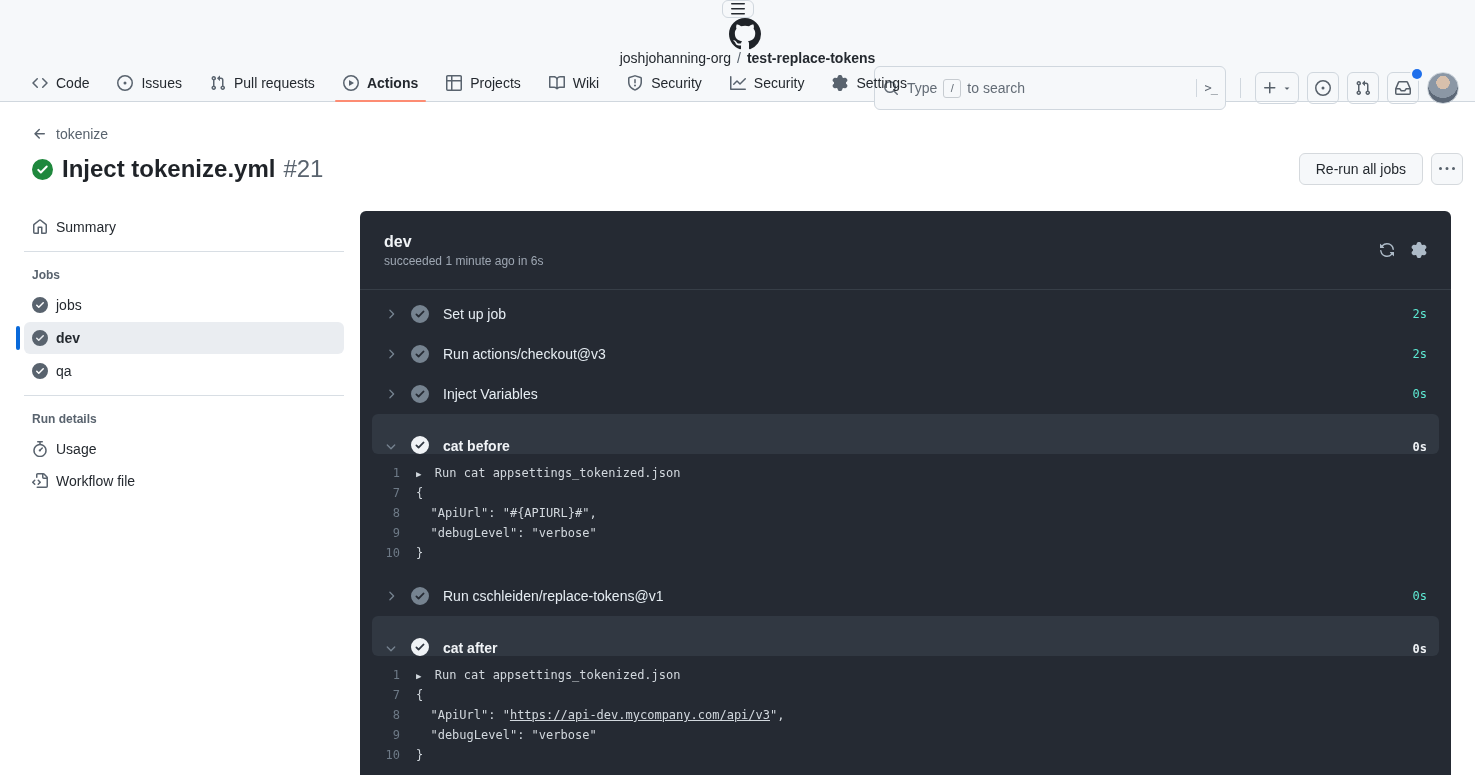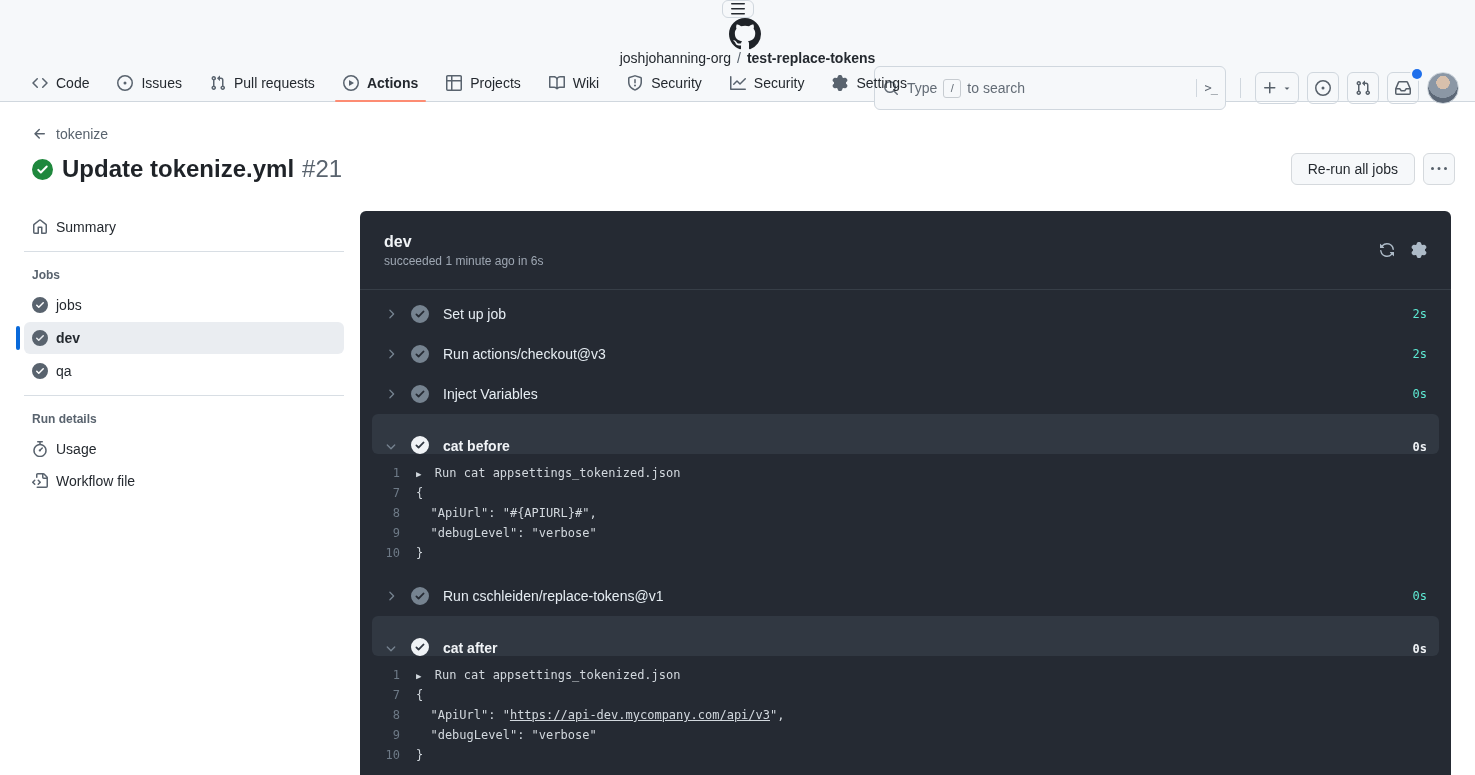--- a/index.html
+++ b/index.html
@@ -45,7 +45,7 @@
     border-radius:3px; background:var(--tab-underline,#fd8c73); }
 
   
-  .run-head { padding:24px 20px 0 32px; }
+  .run-head { padding:24px 12px 0 32px; }
   .back-link { display:inline-flex; align-items:center; gap:8px; font-size:14px; color:#59636e;
     text-decoration:none; cursor:pointer; }
   .title-row { margin-top:7px; display:flex; align-items:center; }

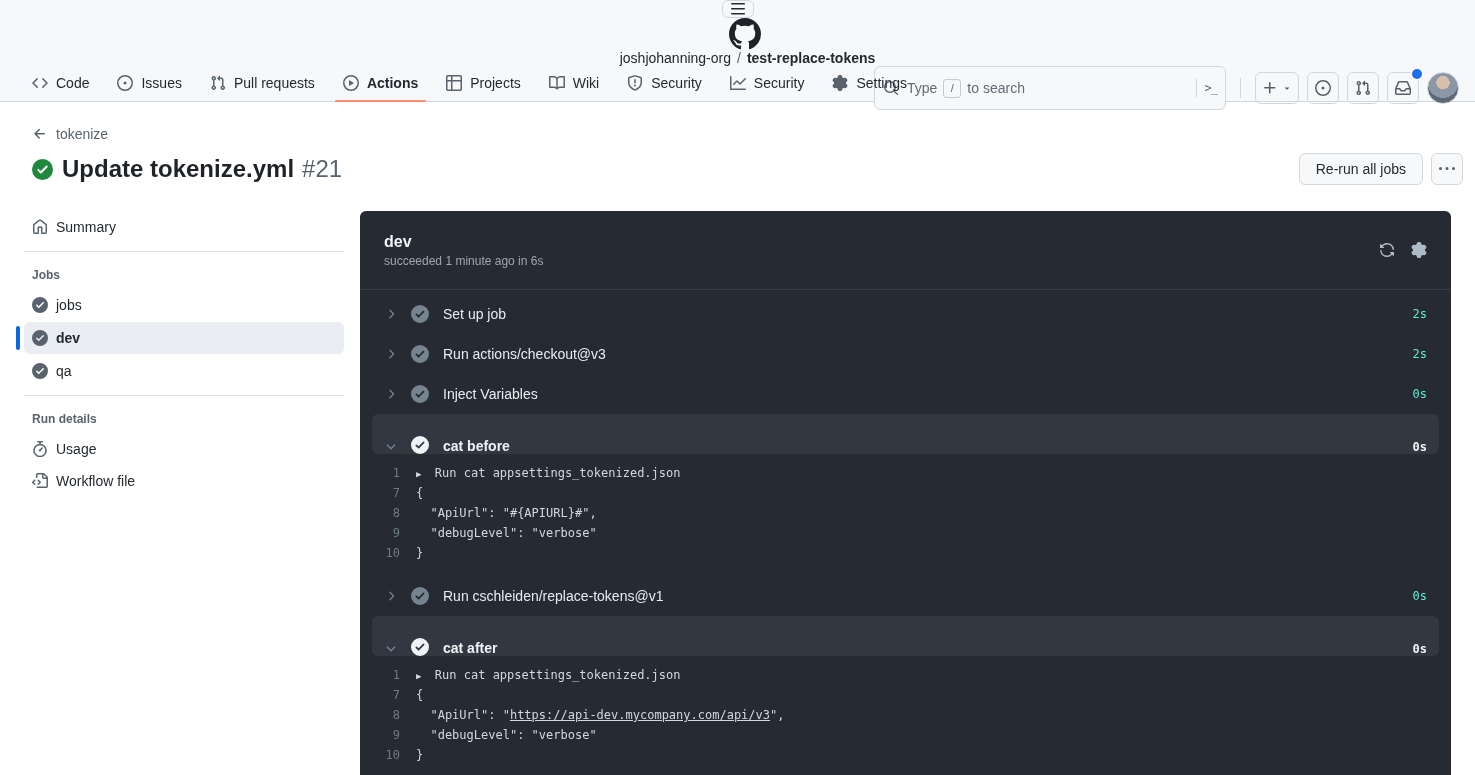--- a/index.html
+++ b/index.html
@@ -233,7 +233,7 @@
           <path d="M8 16A8 8 0 1 1 8 0a8 8 0 0 1 0 16Zm3.78-9.72a.751.751 0 0 0-.018-1.042.751.751 0 0 0-1.042-.018L6.75 9.19 5.28 7.72a.751.751 0 0 0-1.042.018.751.751 0 0 0-.018 1.042l2 2a.75.75 0 0 0 1.06 0Z"></path>
         </svg>
     </span>
-    <h1 class="run-title">Update tokenize.yml</h1>
+    <h1 class="run-title">Inject tokenize.yml</h1>
     <span class="run-number">#21</span>
     <div class="head-actions">
       <button class="btn">Re-run all jobs</button>

